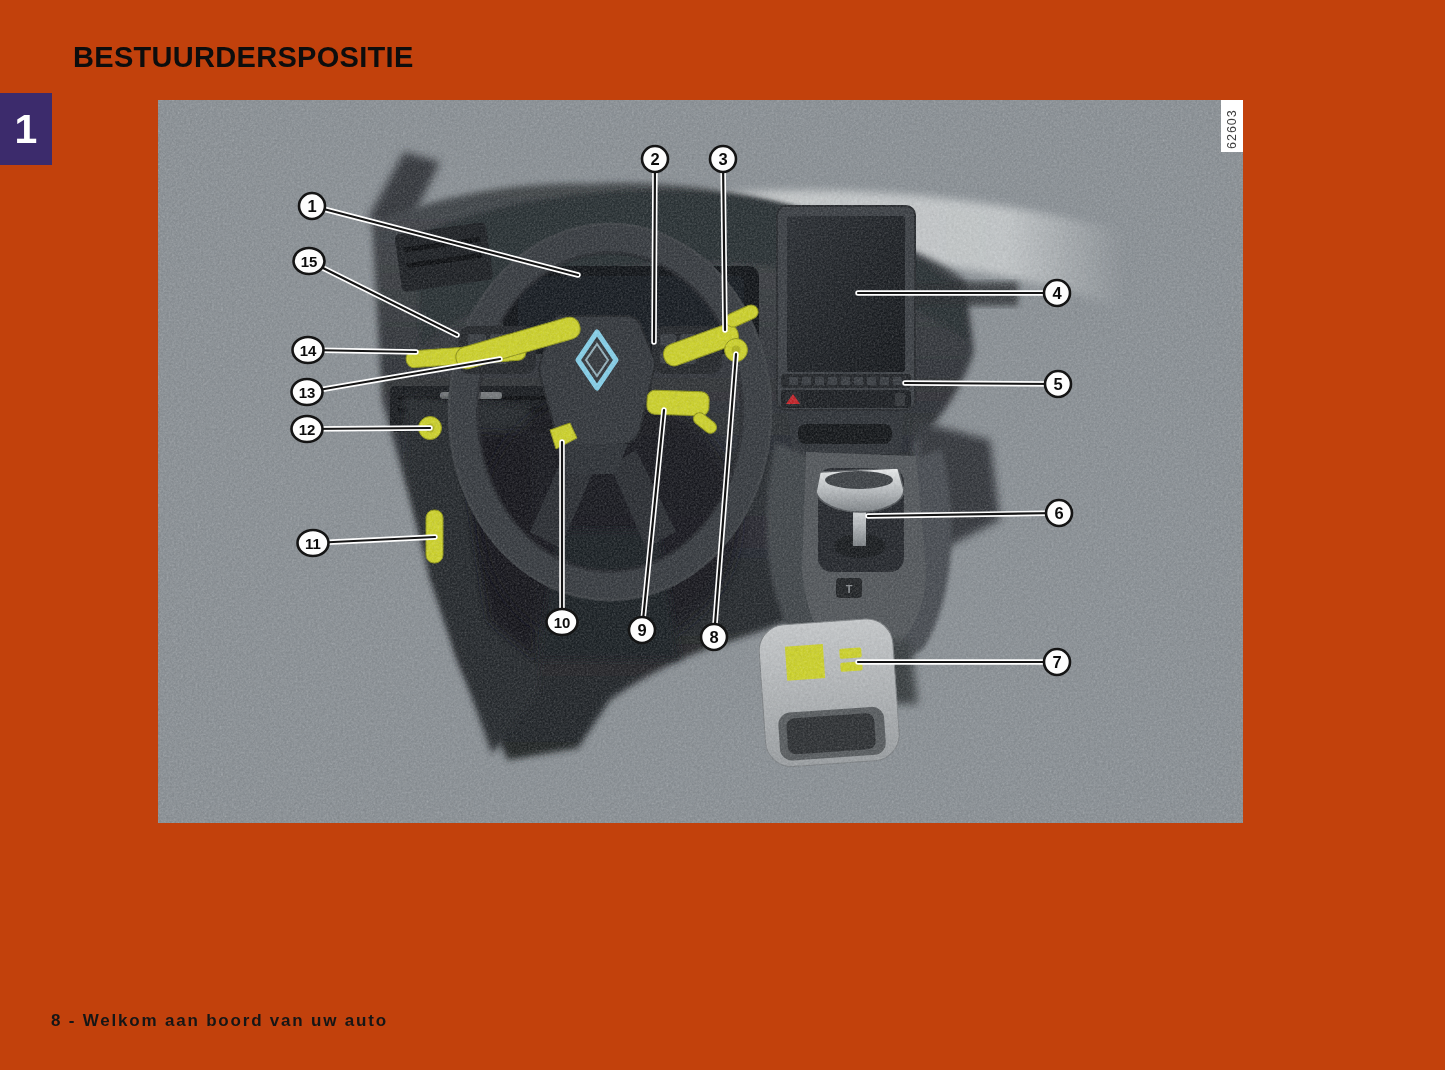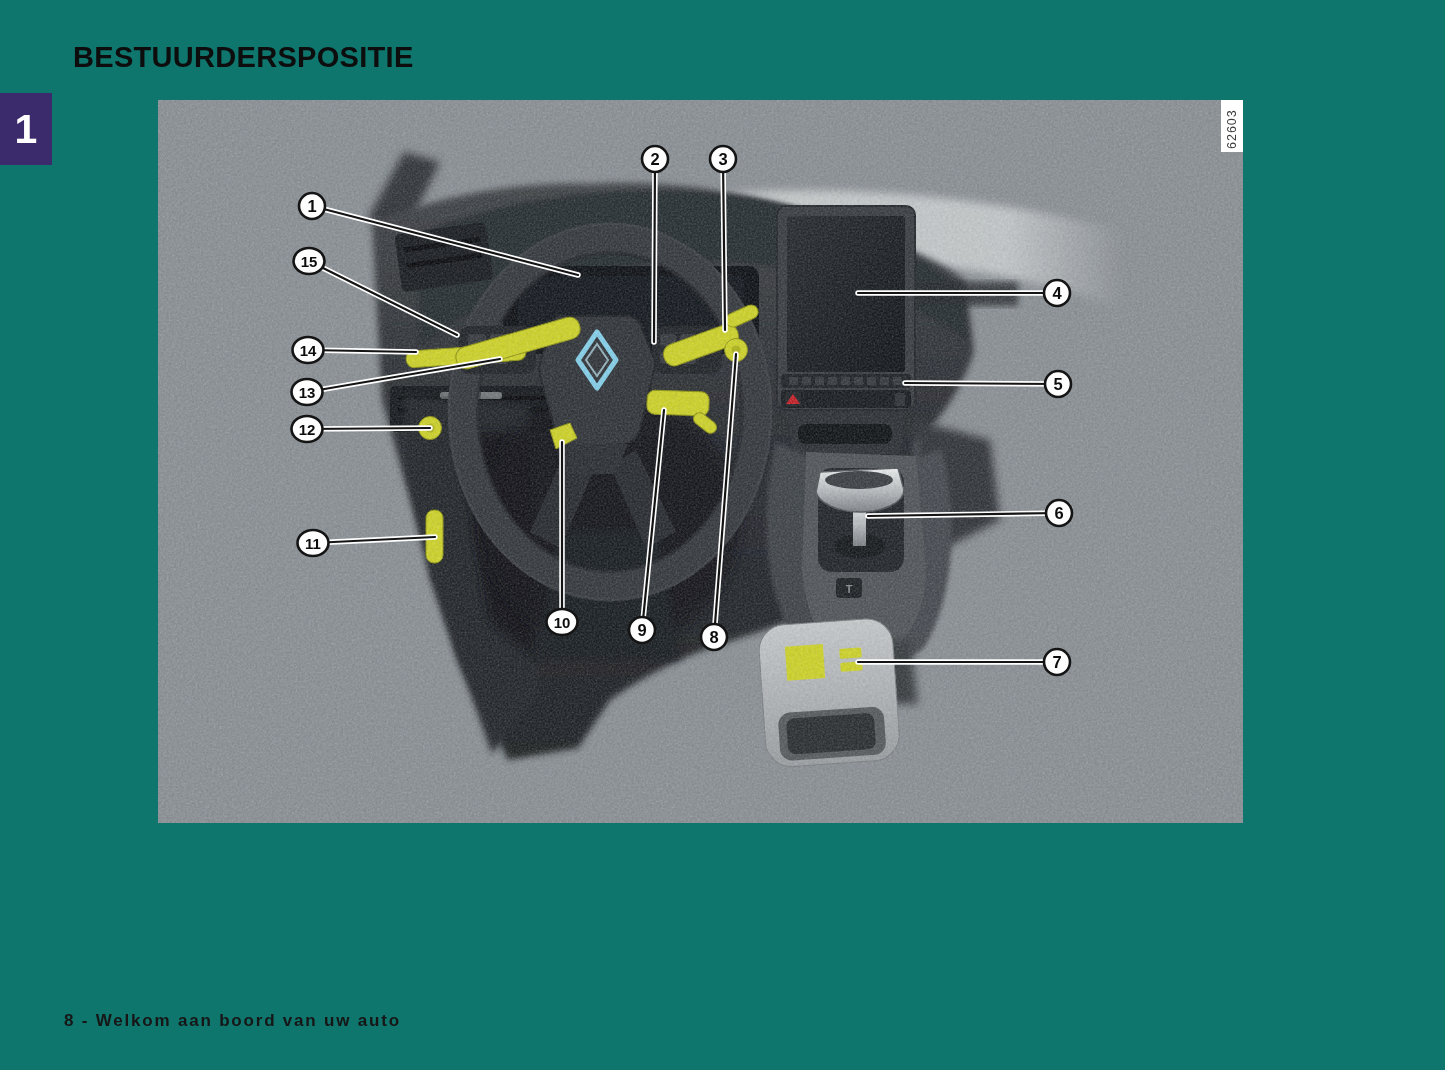--- a/index.html
+++ b/index.html
@@ -4,7 +4,7 @@
 <style>
   html,body{margin:0;padding:0;background:#e8e8e8;}
   .page{
-    position:relative; width:1445px; height:1070px; background:#0f766e;
+    position:relative; width:1445px; height:1070px; background:#c2410c;
     font-family:"Liberation Sans","DejaVu Sans",sans-serif; overflow:hidden;
     margin:0 auto;
   }

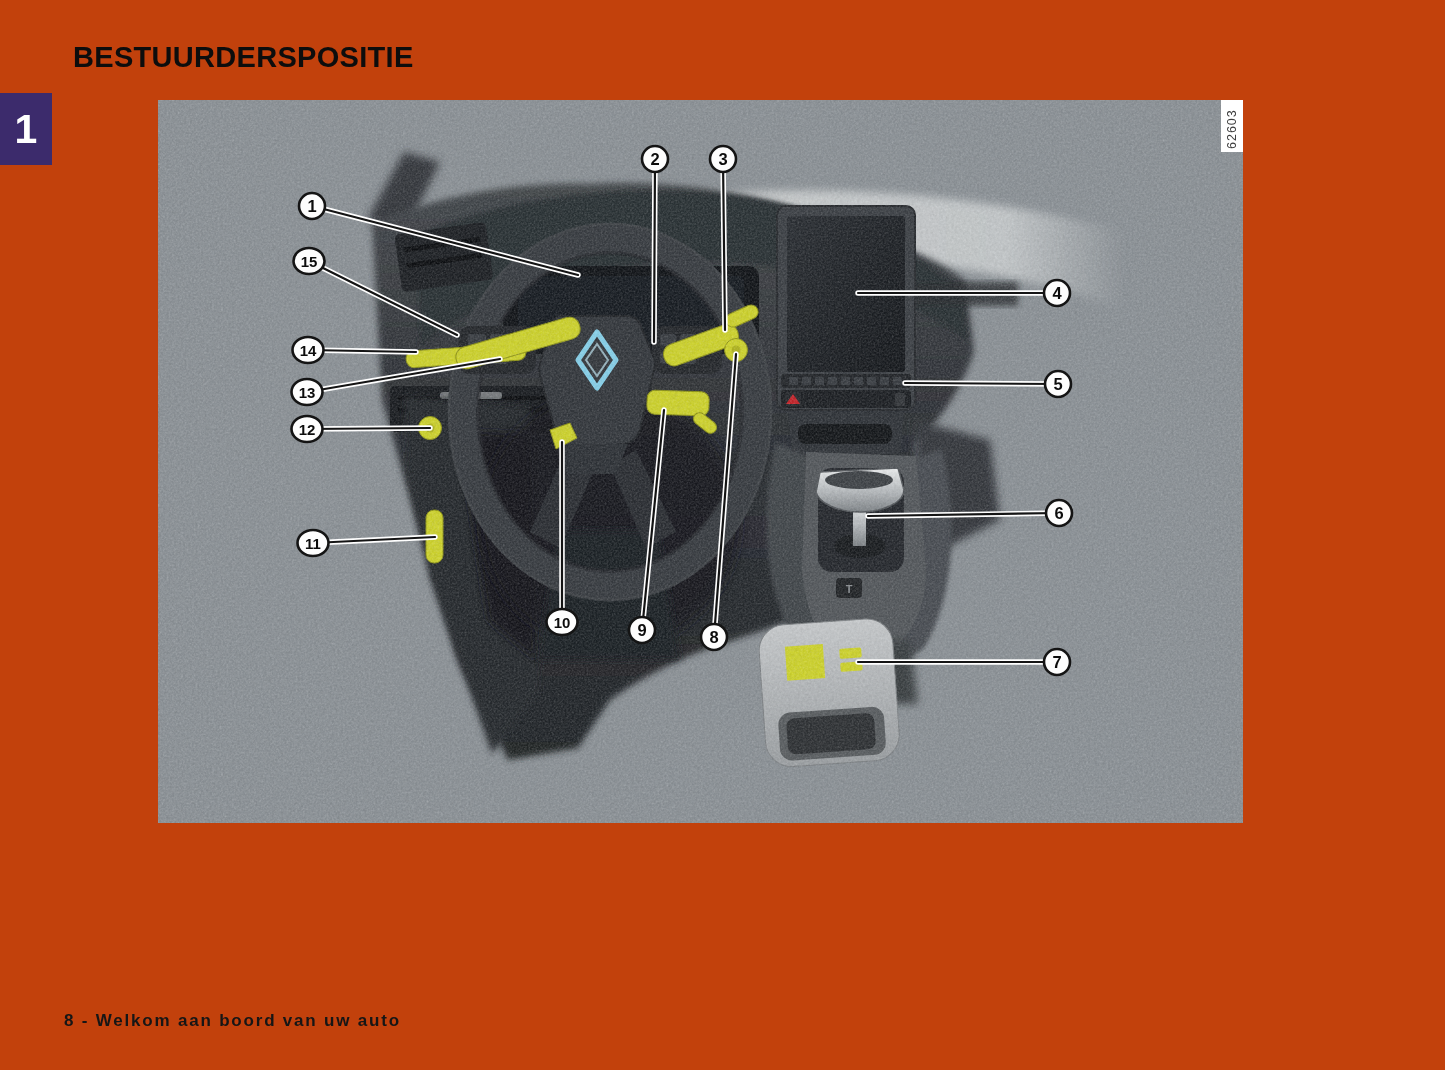--- a/index.html
+++ b/index.html
@@ -22,7 +22,7 @@
   }
   .figure svg{display:block;}
   .footer-text{
-    position:absolute; left:64px; top:1011px; margin:0;
+    position:absolute; left:51px; top:1011px; margin:0;
     font-size:17px; font-weight:600; letter-spacing:1.8px; color:#161616;
   }
 </style>

